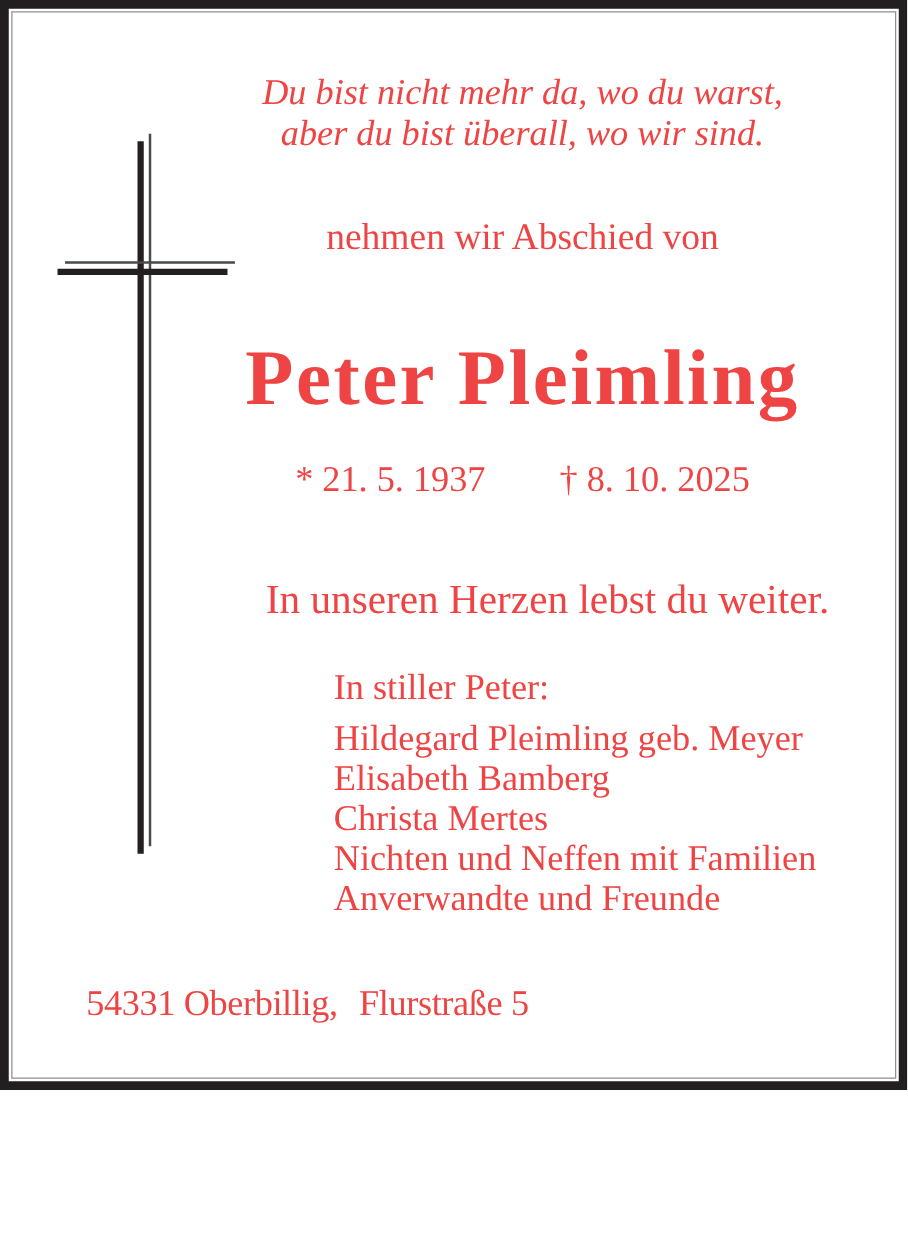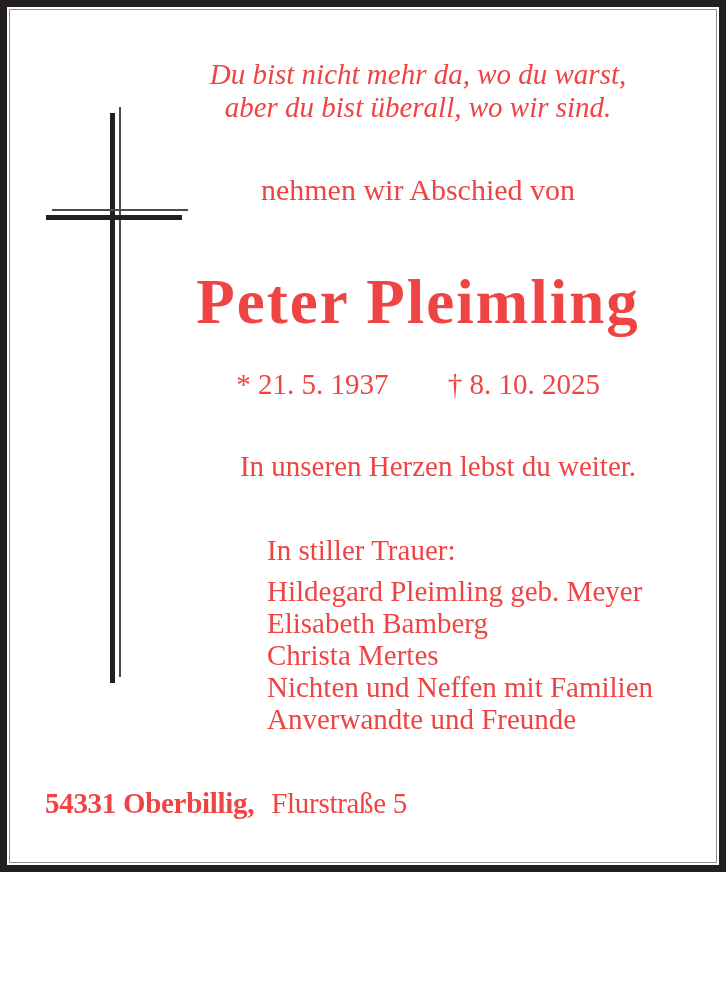--- a/index.html
+++ b/index.html
@@ -99,8 +99,8 @@
     margin-left: 52px;
   }
   .memorial {
-    top: 450px;
-    font-size: 29px;
+    top: 464px;
+    font-size: 33px;
     line-height: 33px;
     margin-left: 40px;
   }

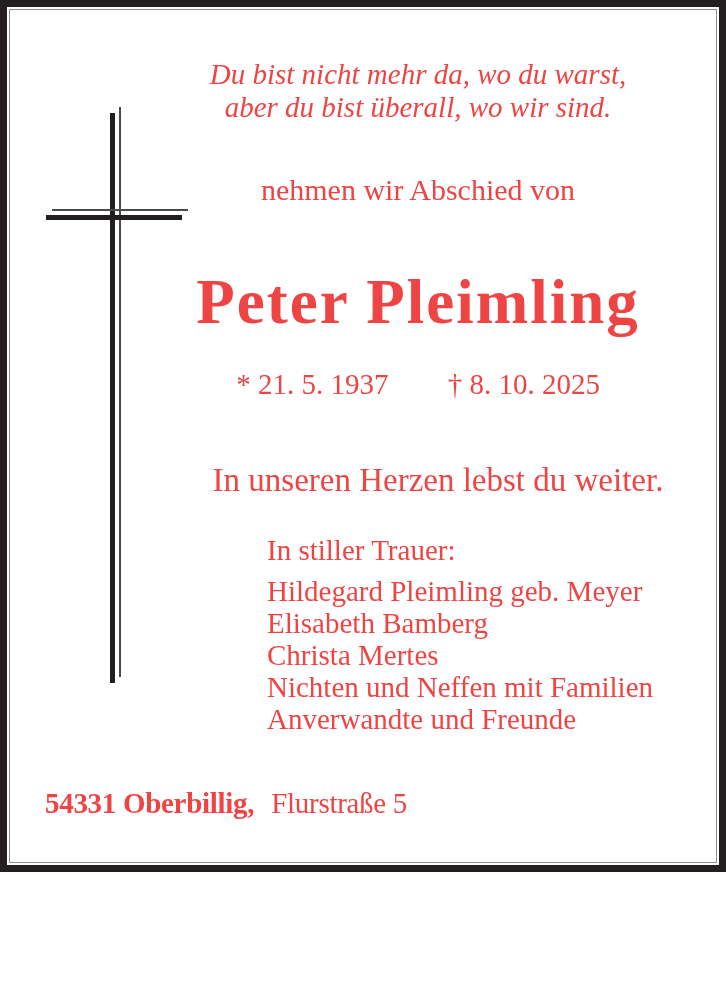--- a/index.html
+++ b/index.html
@@ -178,7 +178,7 @@
   <div class="centered-col memorial">In unseren Herzen lebst du weiter.</div>
 
   <div class="mourning">
-    <div class="heading">In stiller Trauer:</div>
+    <div class="heading">In stiller Peter:</div>
     <div class="mourner-line">Hildegard Pleimling geb. Meyer</div>
     <div class="mourner-line">Elisabeth Bamberg</div>
     <div class="mourner-line">Christa Mertes</div>

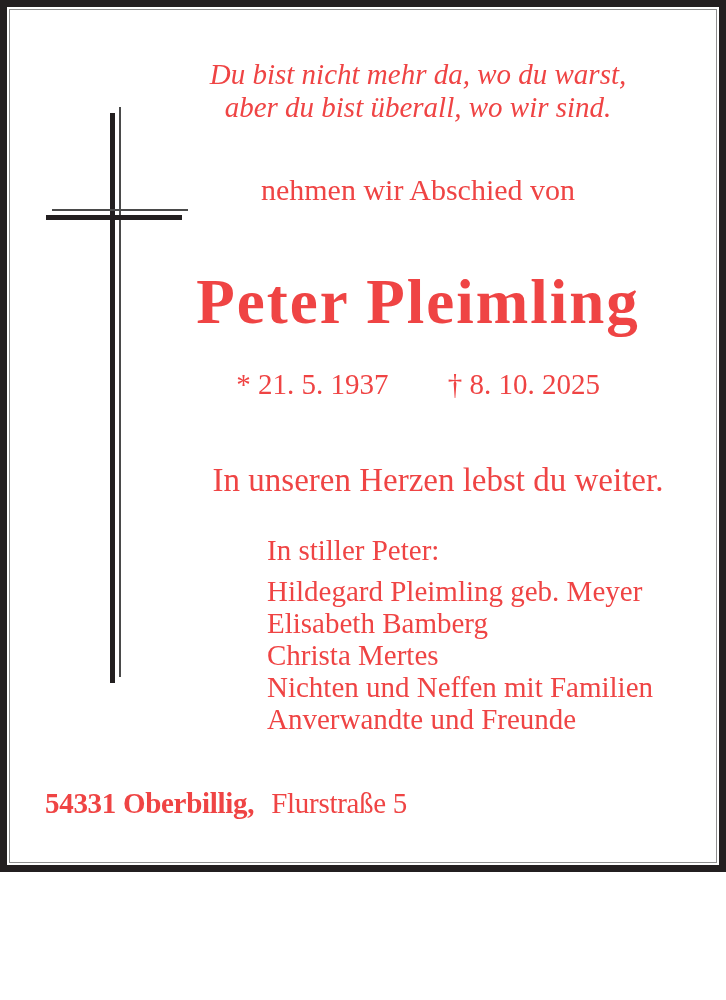--- a/index.html
+++ b/index.html
@@ -128,7 +128,8 @@
     white-space: nowrap;
   }
   .address .address-bold {
-    font-weight: bold;
+    font-weight: normal;
+    margin-left: 24px;
   }
   .address .address-regular {
     margin-left: 0.35em;

